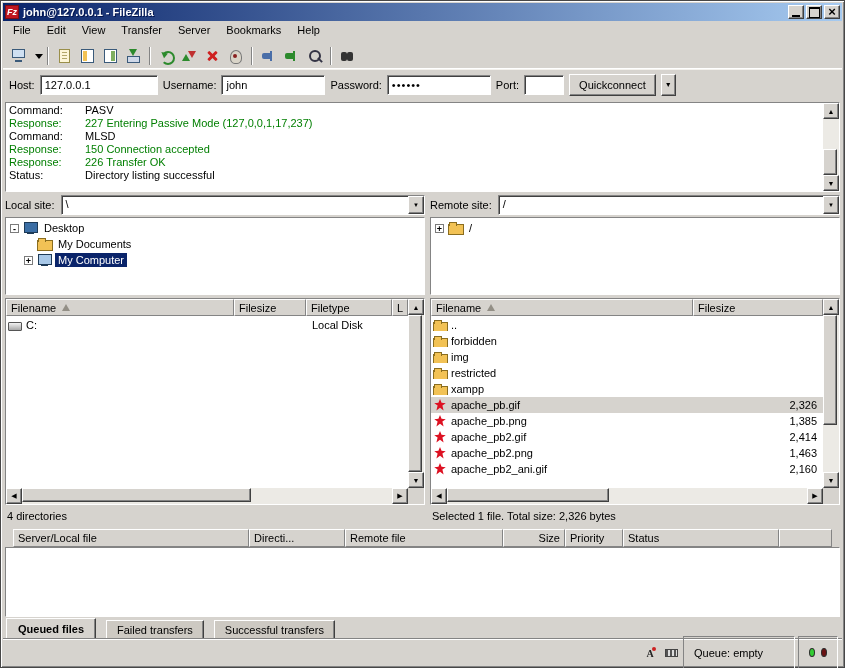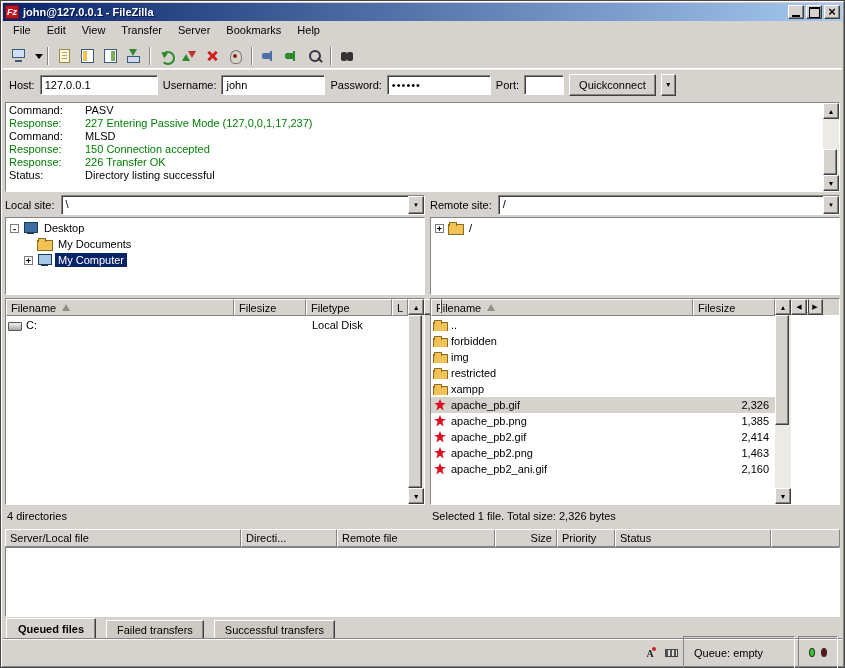--- a/index.html
+++ b/index.html
@@ -122,7 +122,7 @@
   .ticon.documents::after,.ticon.folder::after{left:1px;top:0;width:6px;height:3px;background:var(--folder,#f2c255);border:1px solid #8a6d1f;border-bottom:none}
 
   
-  .listwrap{flex:1;min-height:0;background:#fff;display:flex;flex-direction:row}
+  .listwrap{flex:1;min-height:0;background:#fff;display:flex;flex-direction:column}
   .list-main{display:flex;flex:1;min-height:0}
   .list-content{flex:1;min-width:0;display:flex;flex-direction:column}
   .lheader{display:flex;height:17px;flex:0 0 17px;background:#d6d3ce;overflow:hidden}

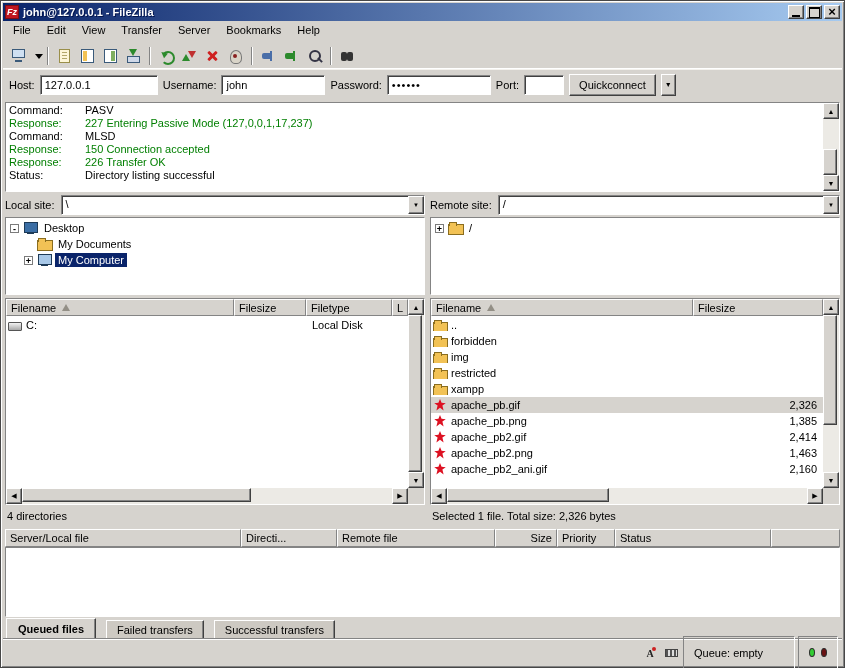--- a/index.html
+++ b/index.html
@@ -159,7 +159,7 @@
     clip-path:polygon(50% 0,63% 32%,98% 35%,70% 55%,80% 95%,50% 72%,20% 95%,30% 55%,2% 35%,37% 32%)}
 
   
-  .queue-head{display:flex;height:18px;flex:0 0 18px;margin:3px 2px 0;background:#d6d3ce;overflow:hidden}
+  .queue-head{display:flex;height:18px;flex:0 0 18px;margin:3px 10px 0;background:#d6d3ce;overflow:hidden}
   .queue-head .hcell:nth-child(1){width:236px}
   .queue-head .hcell:nth-child(2){width:96px}
   .queue-head .hcell:nth-child(3){width:158px}

